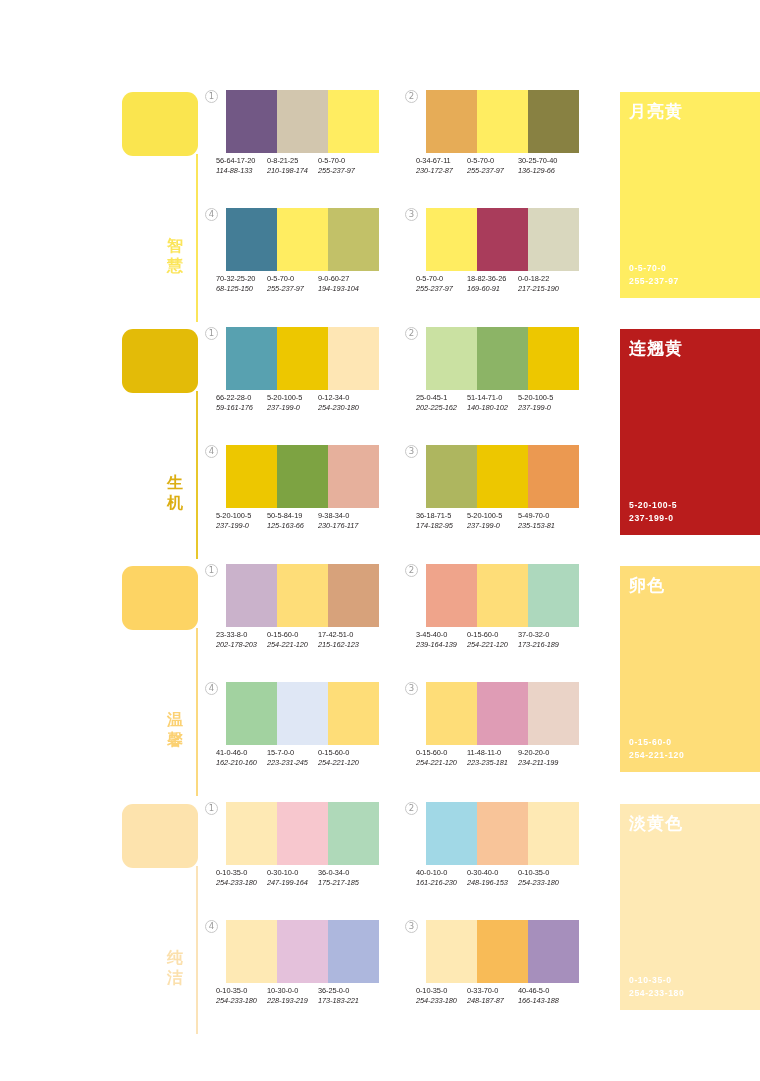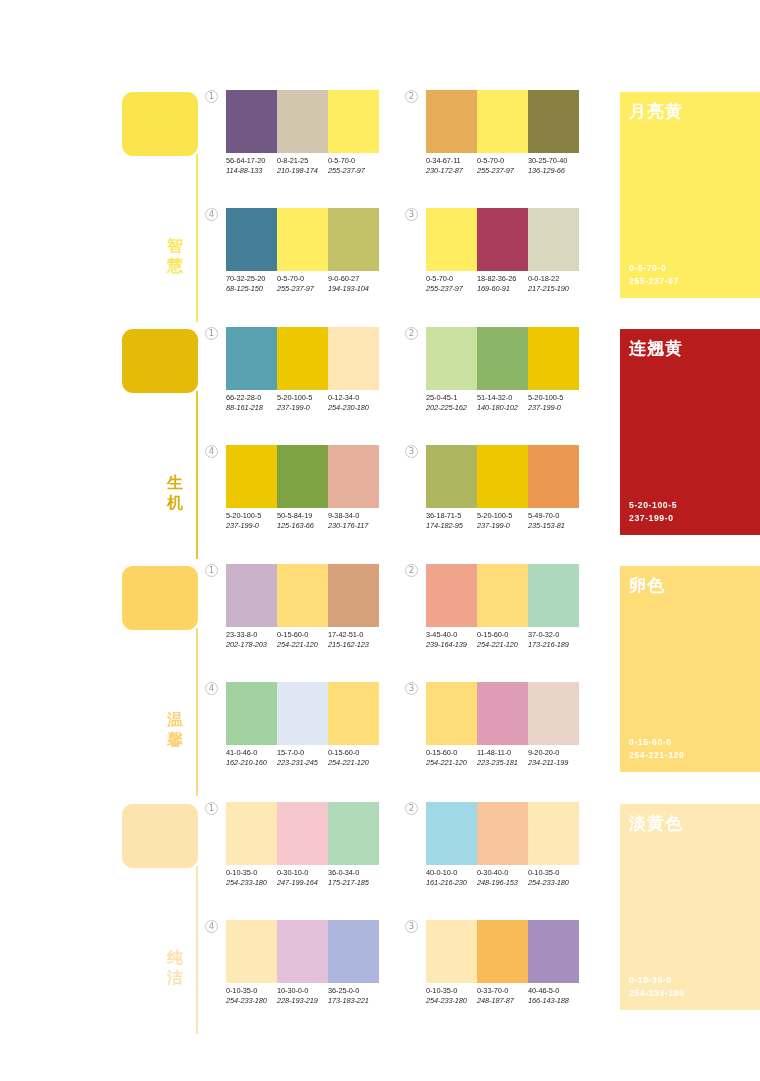--- a/index.html
+++ b/index.html
@@ -103,7 +103,7 @@
 
   .codes {
     position: absolute;
-    left: 21px;
+    left: 11px;
     top: 66px;
     display: flex;
     width: 170px;

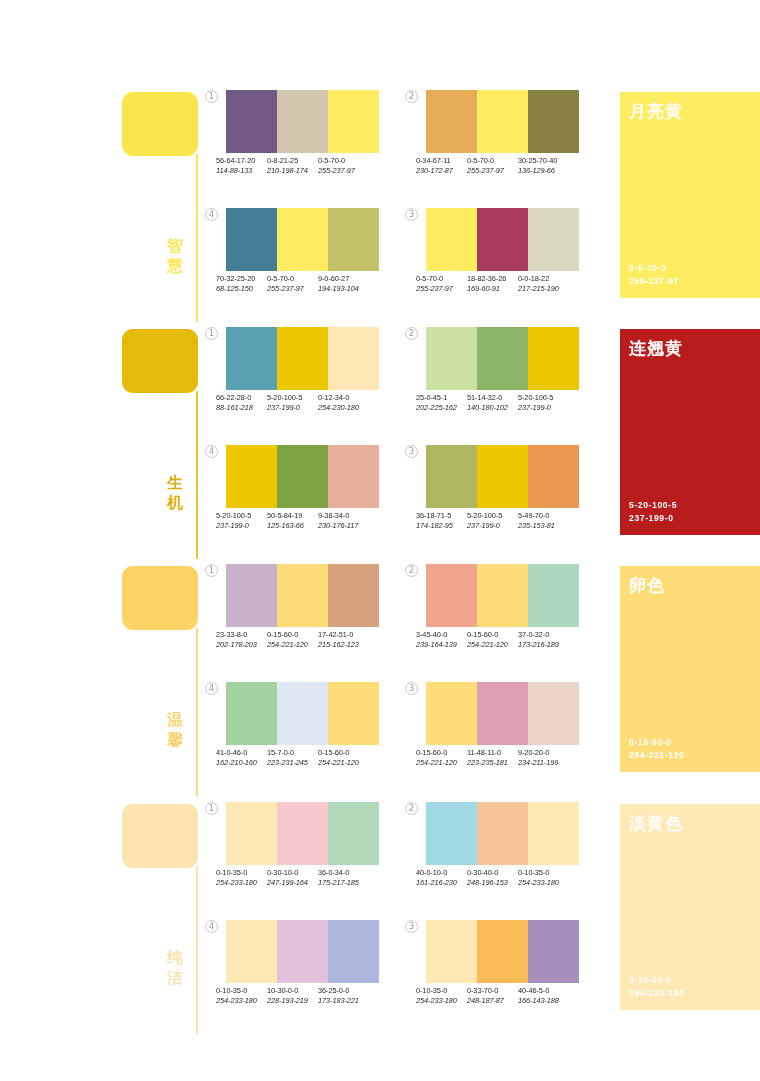--- a/index.html
+++ b/index.html
@@ -307,7 +307,7 @@
               <span class="rgb">202-225-162</span>
             </div>
             <div class="code-cell">
-              <span class="cmyk">51-14-32-0</span>
+              <span class="cmyk">51-14-71-0</span>
               <span class="rgb">140-180-102</span>
             </div>
             <div class="code-cell">

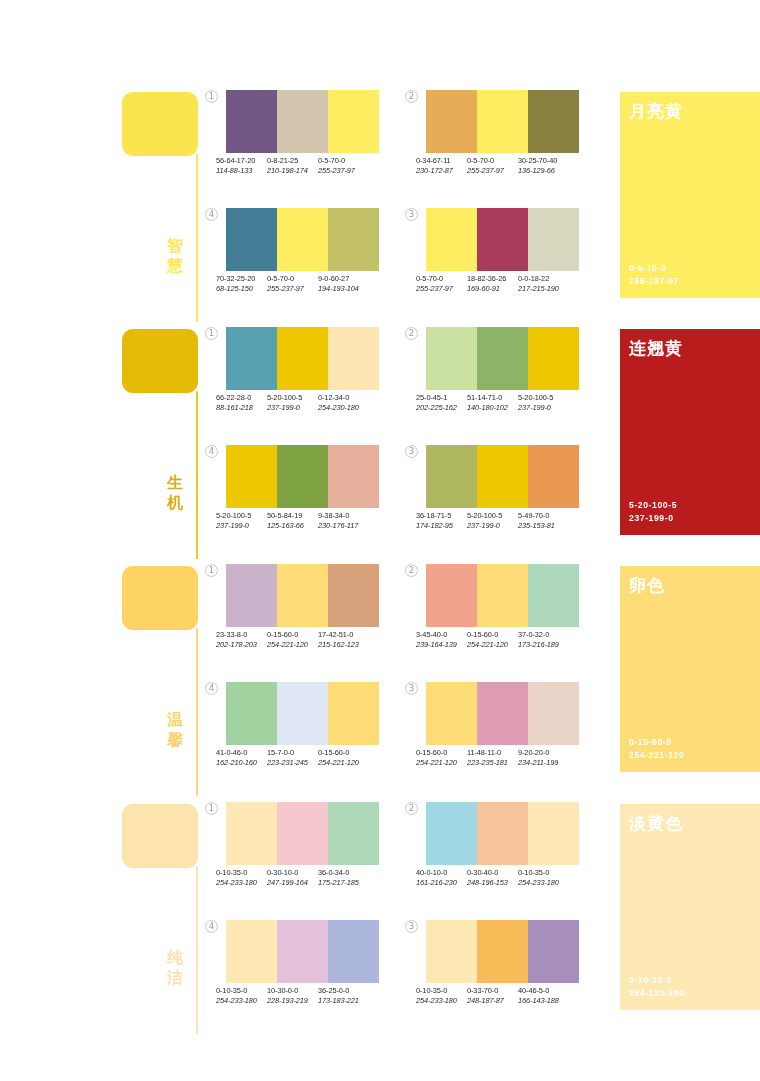--- a/index.html
+++ b/index.html
@@ -282,7 +282,7 @@
           <div class="codes">
             <div class="code-cell">
               <span class="cmyk">66-22-28-0</span>
-              <span class="rgb">88-161-218</span>
+              <span class="rgb">59-161-176</span>
             </div>
             <div class="code-cell">
               <span class="cmyk">5-20-100-5</span>

